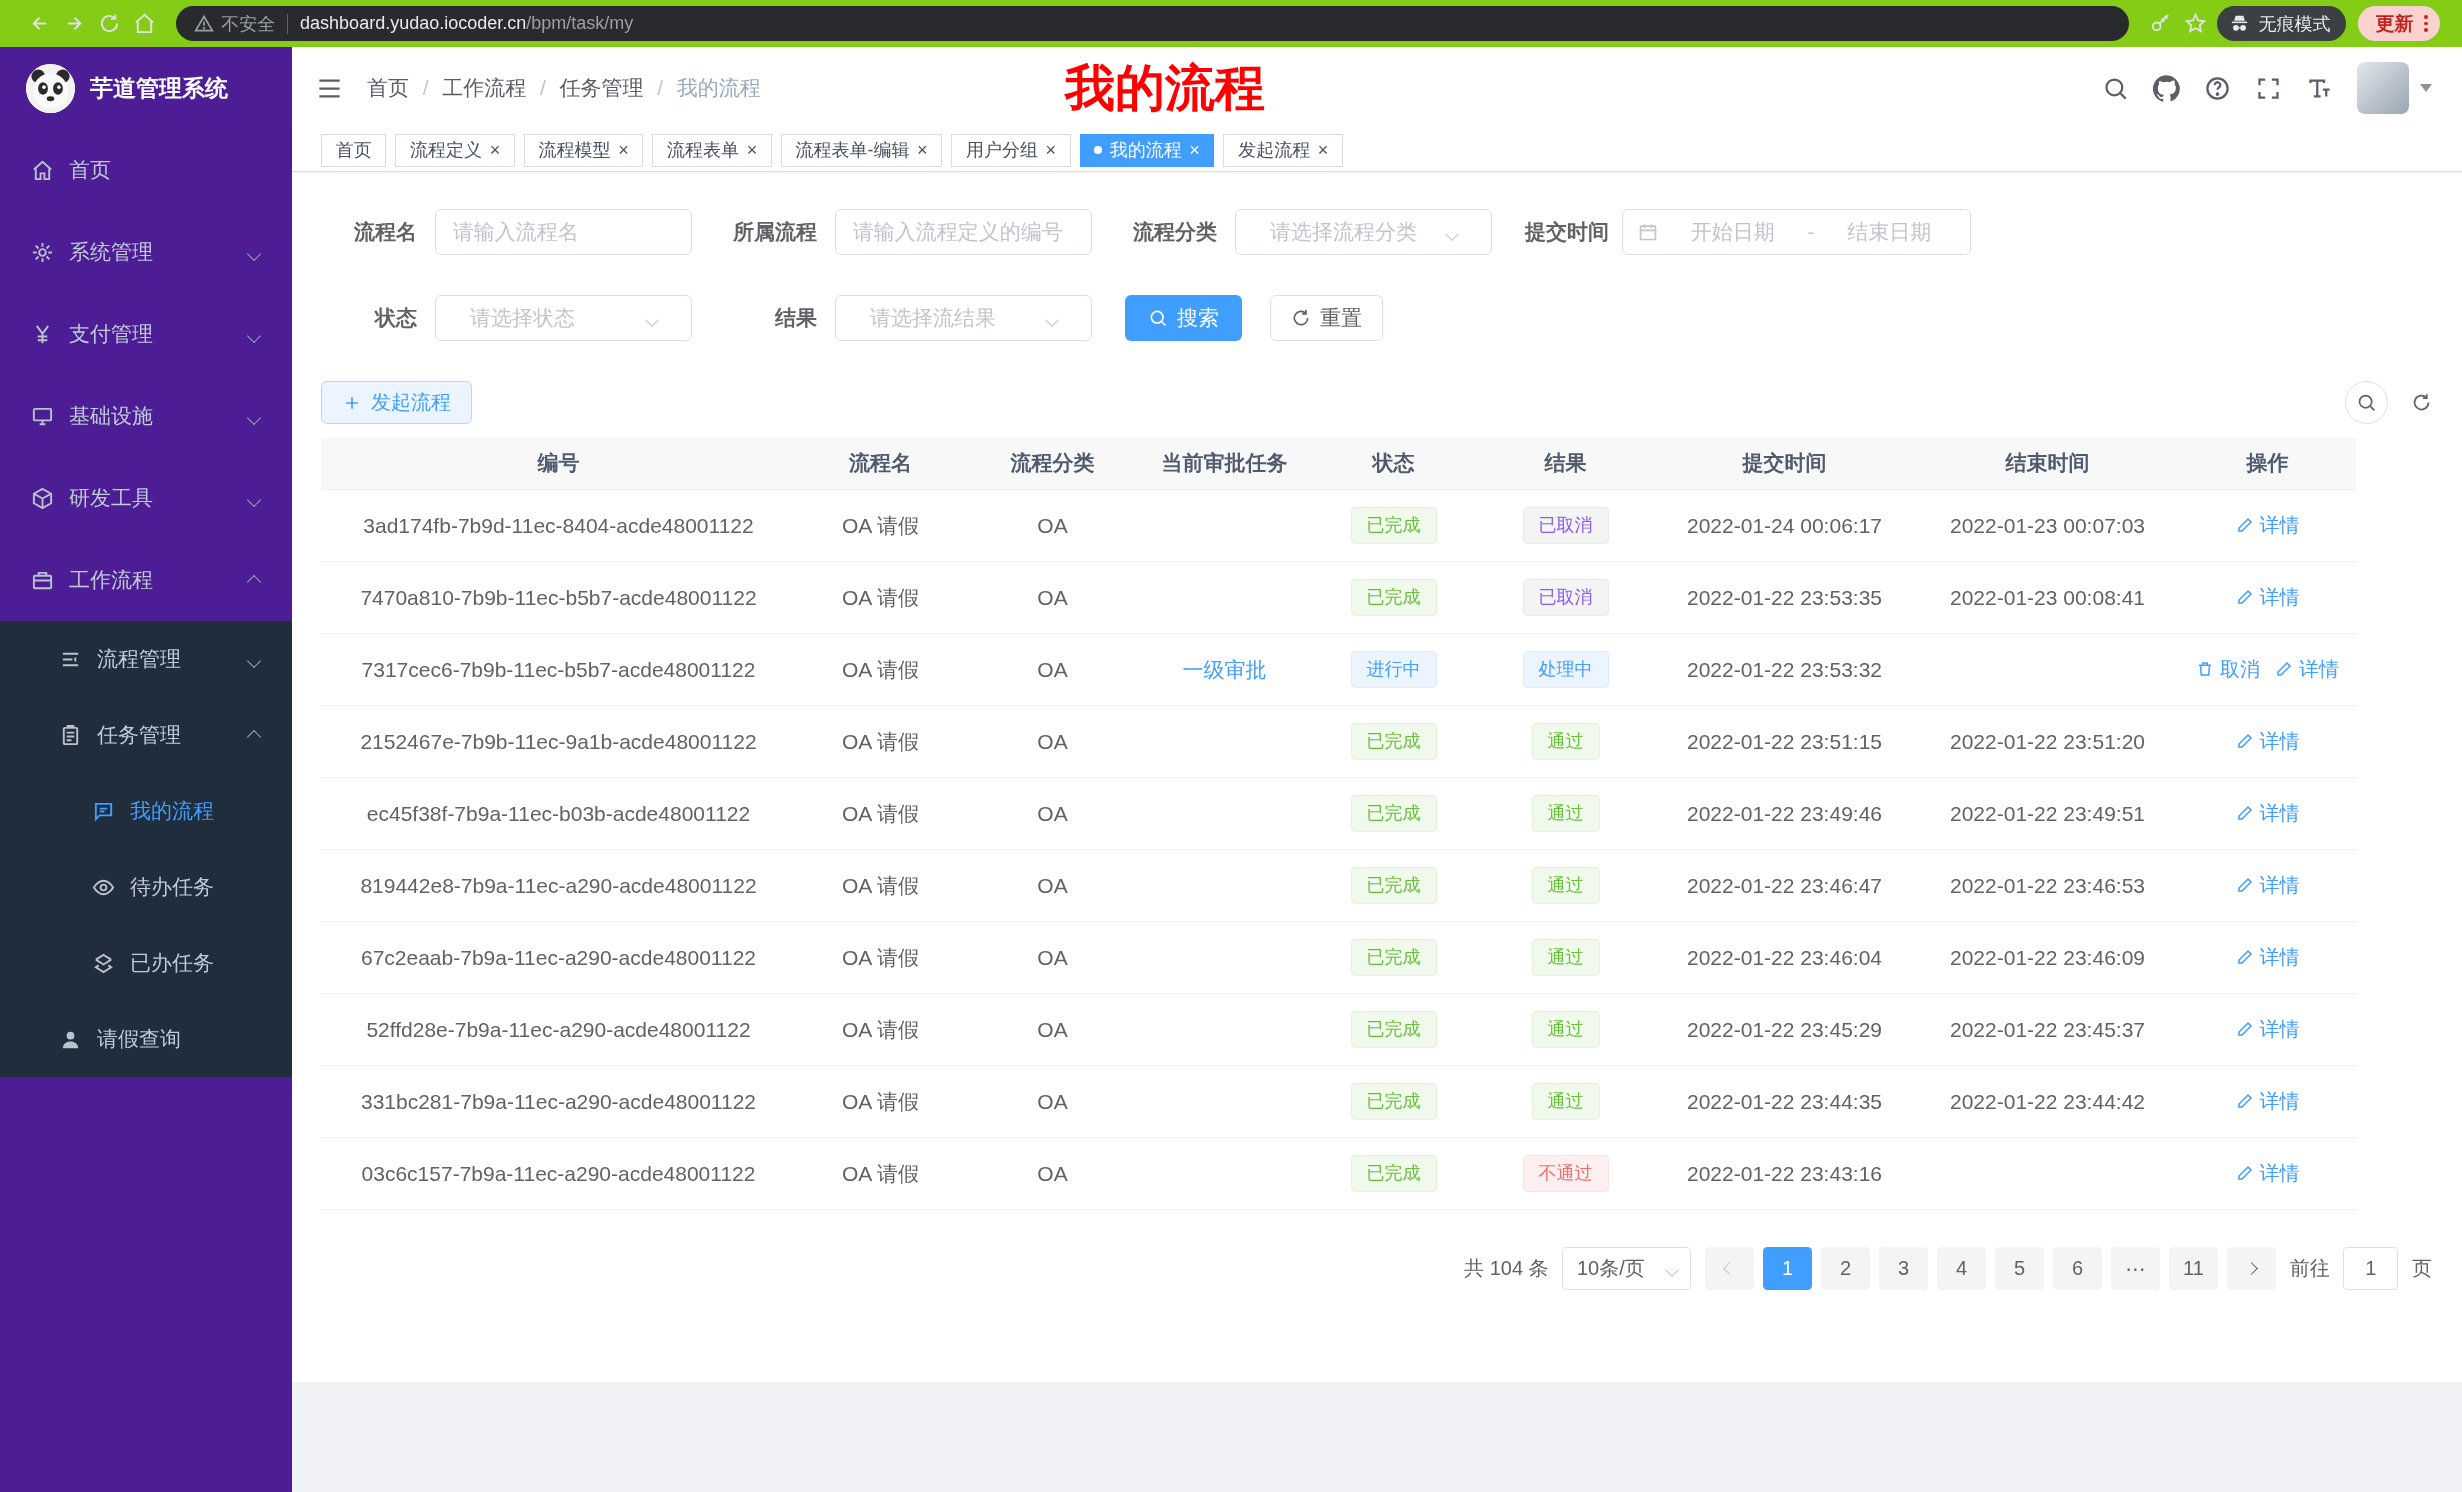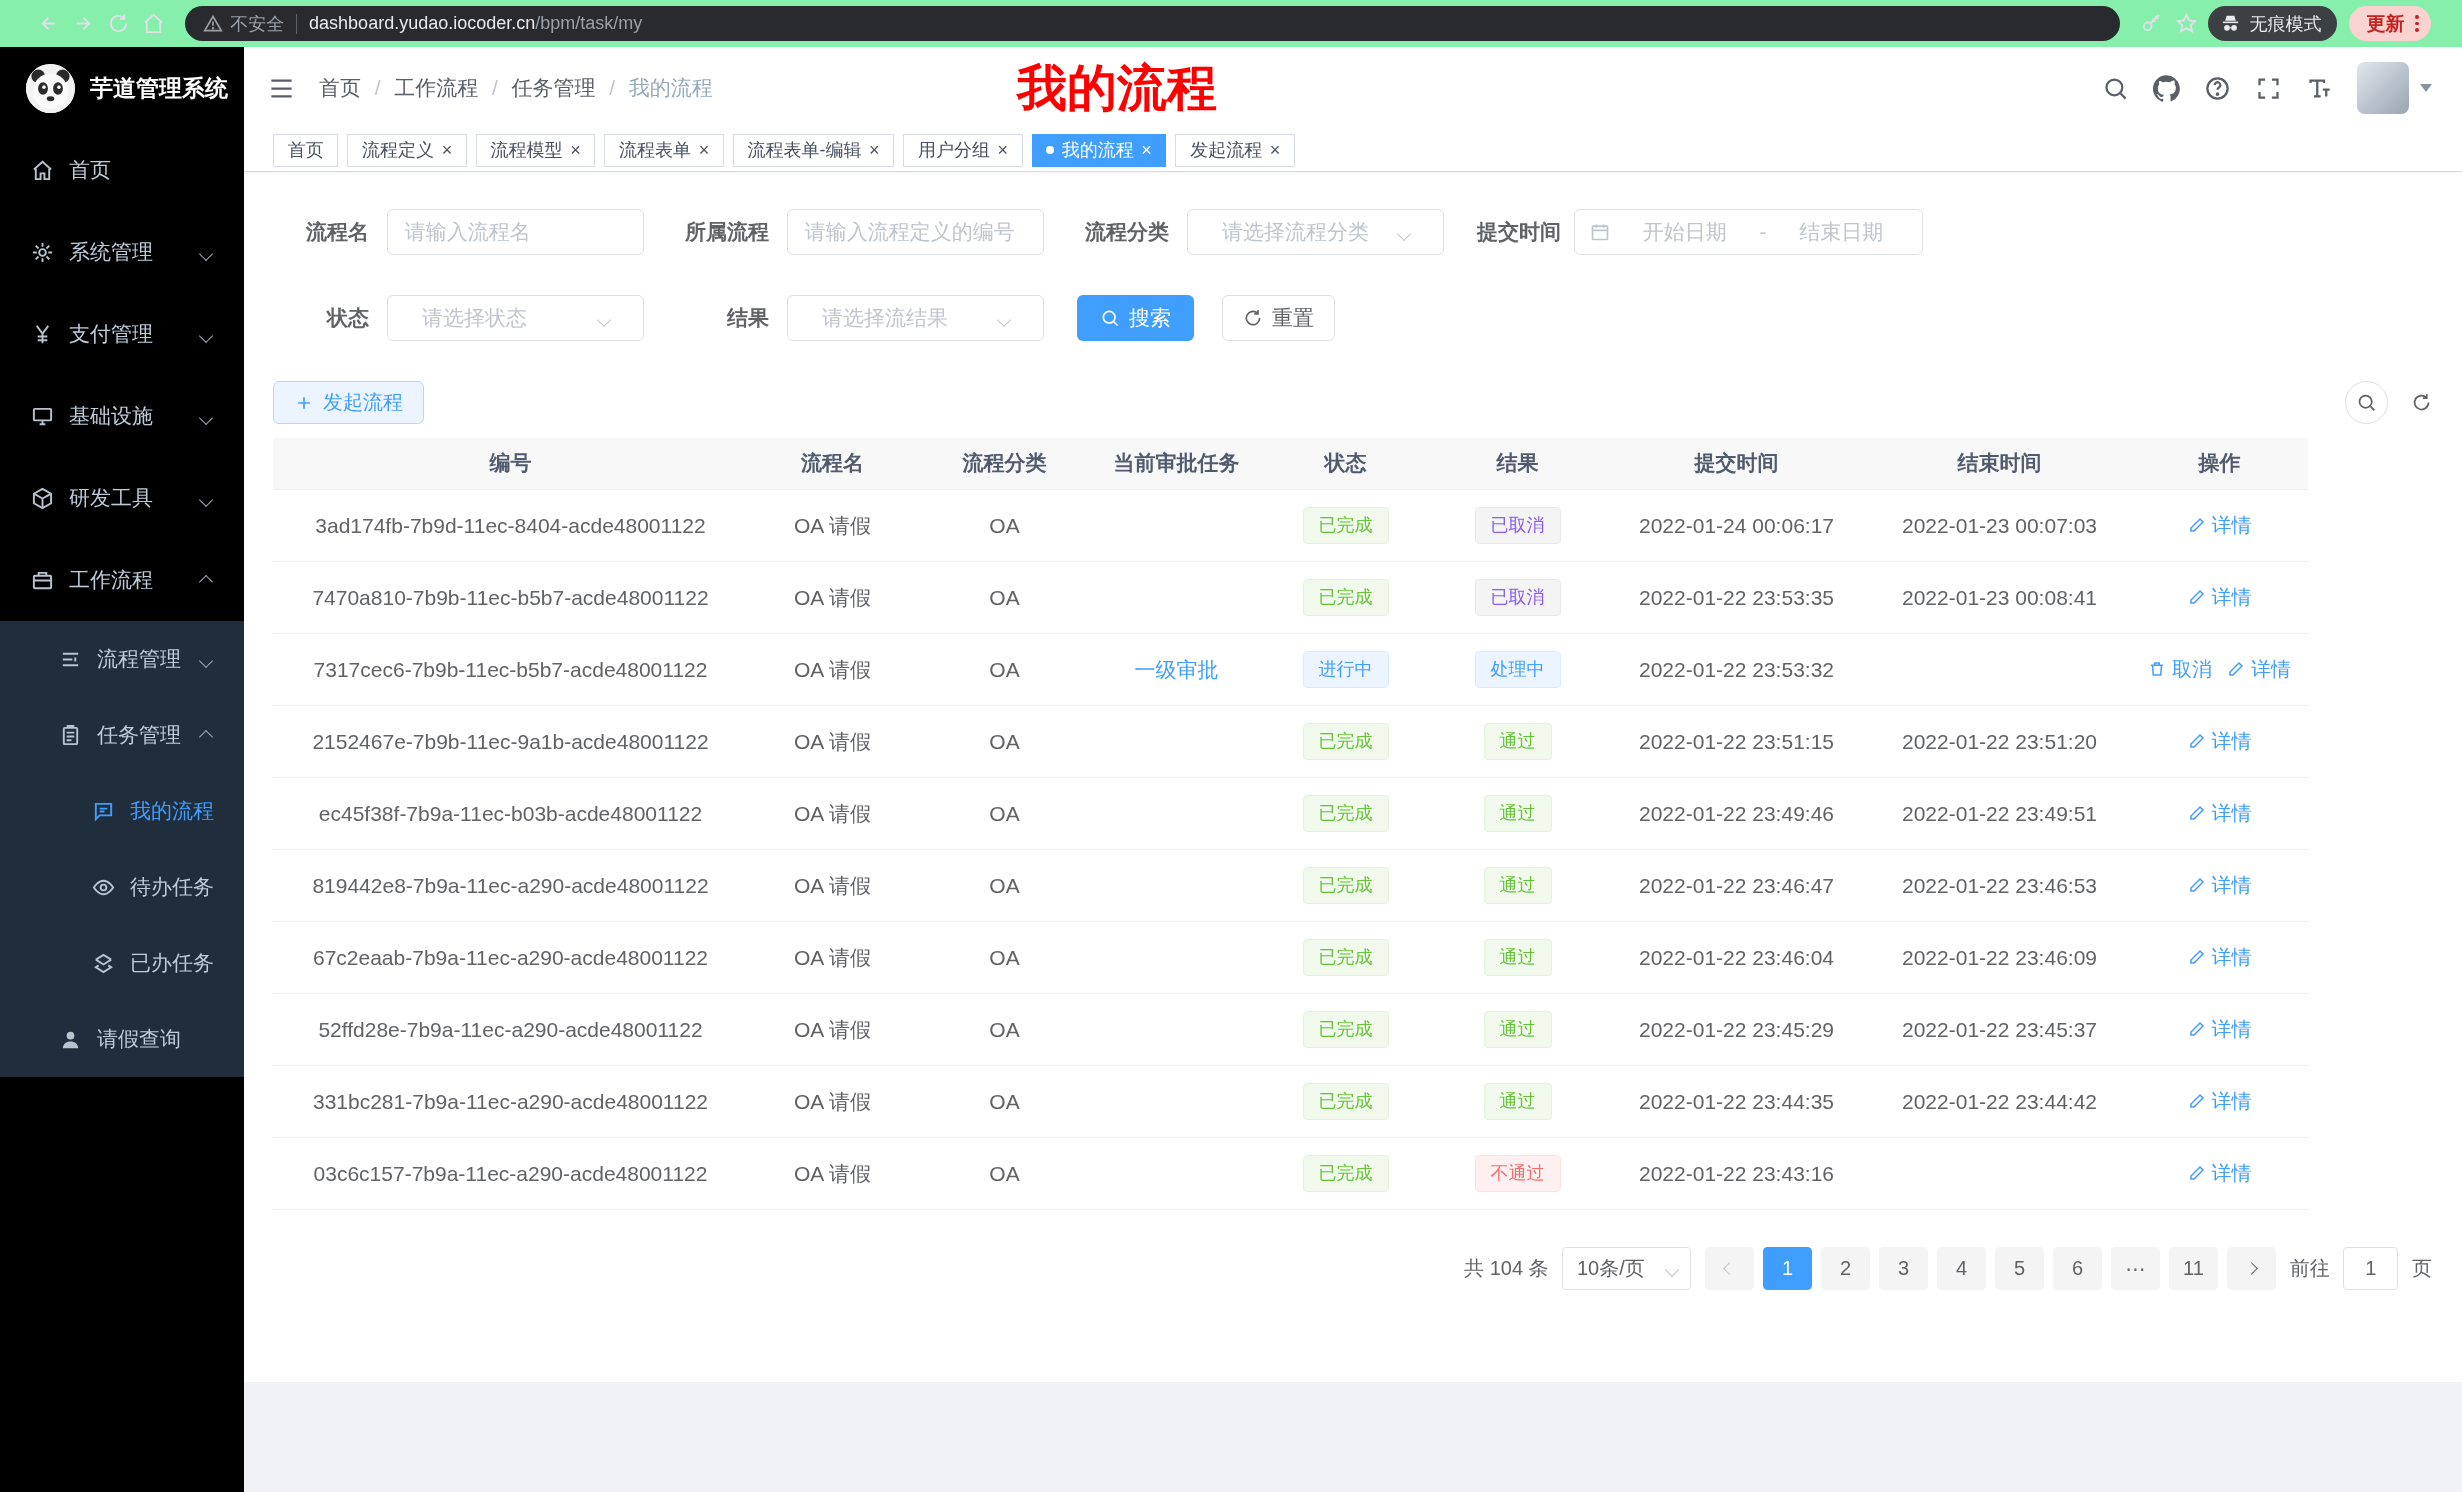--- a/index.html
+++ b/index.html
@@ -7,7 +7,7 @@
 svg{display:block}
 
 
-.browser-bar{height:47px;background:#86efac;display:flex;align-items:center;padding:0 31px}
+.browser-bar{height:47px;background:#84cc16;display:flex;align-items:center;padding:0 22px}
 .bicon{width:35px;height:35px;display:flex;align-items:center;justify-content:center;color:#dee1e6;flex-shrink:0;cursor:pointer}
 .bicon svg{width:23px;height:23px}
 .omnibox{flex:1;height:35px;background:#292a2d;border-radius:18px;margin:0 13.7px;display:flex;align-items:center;padding:0 18px;min-width:0;cursor:text}

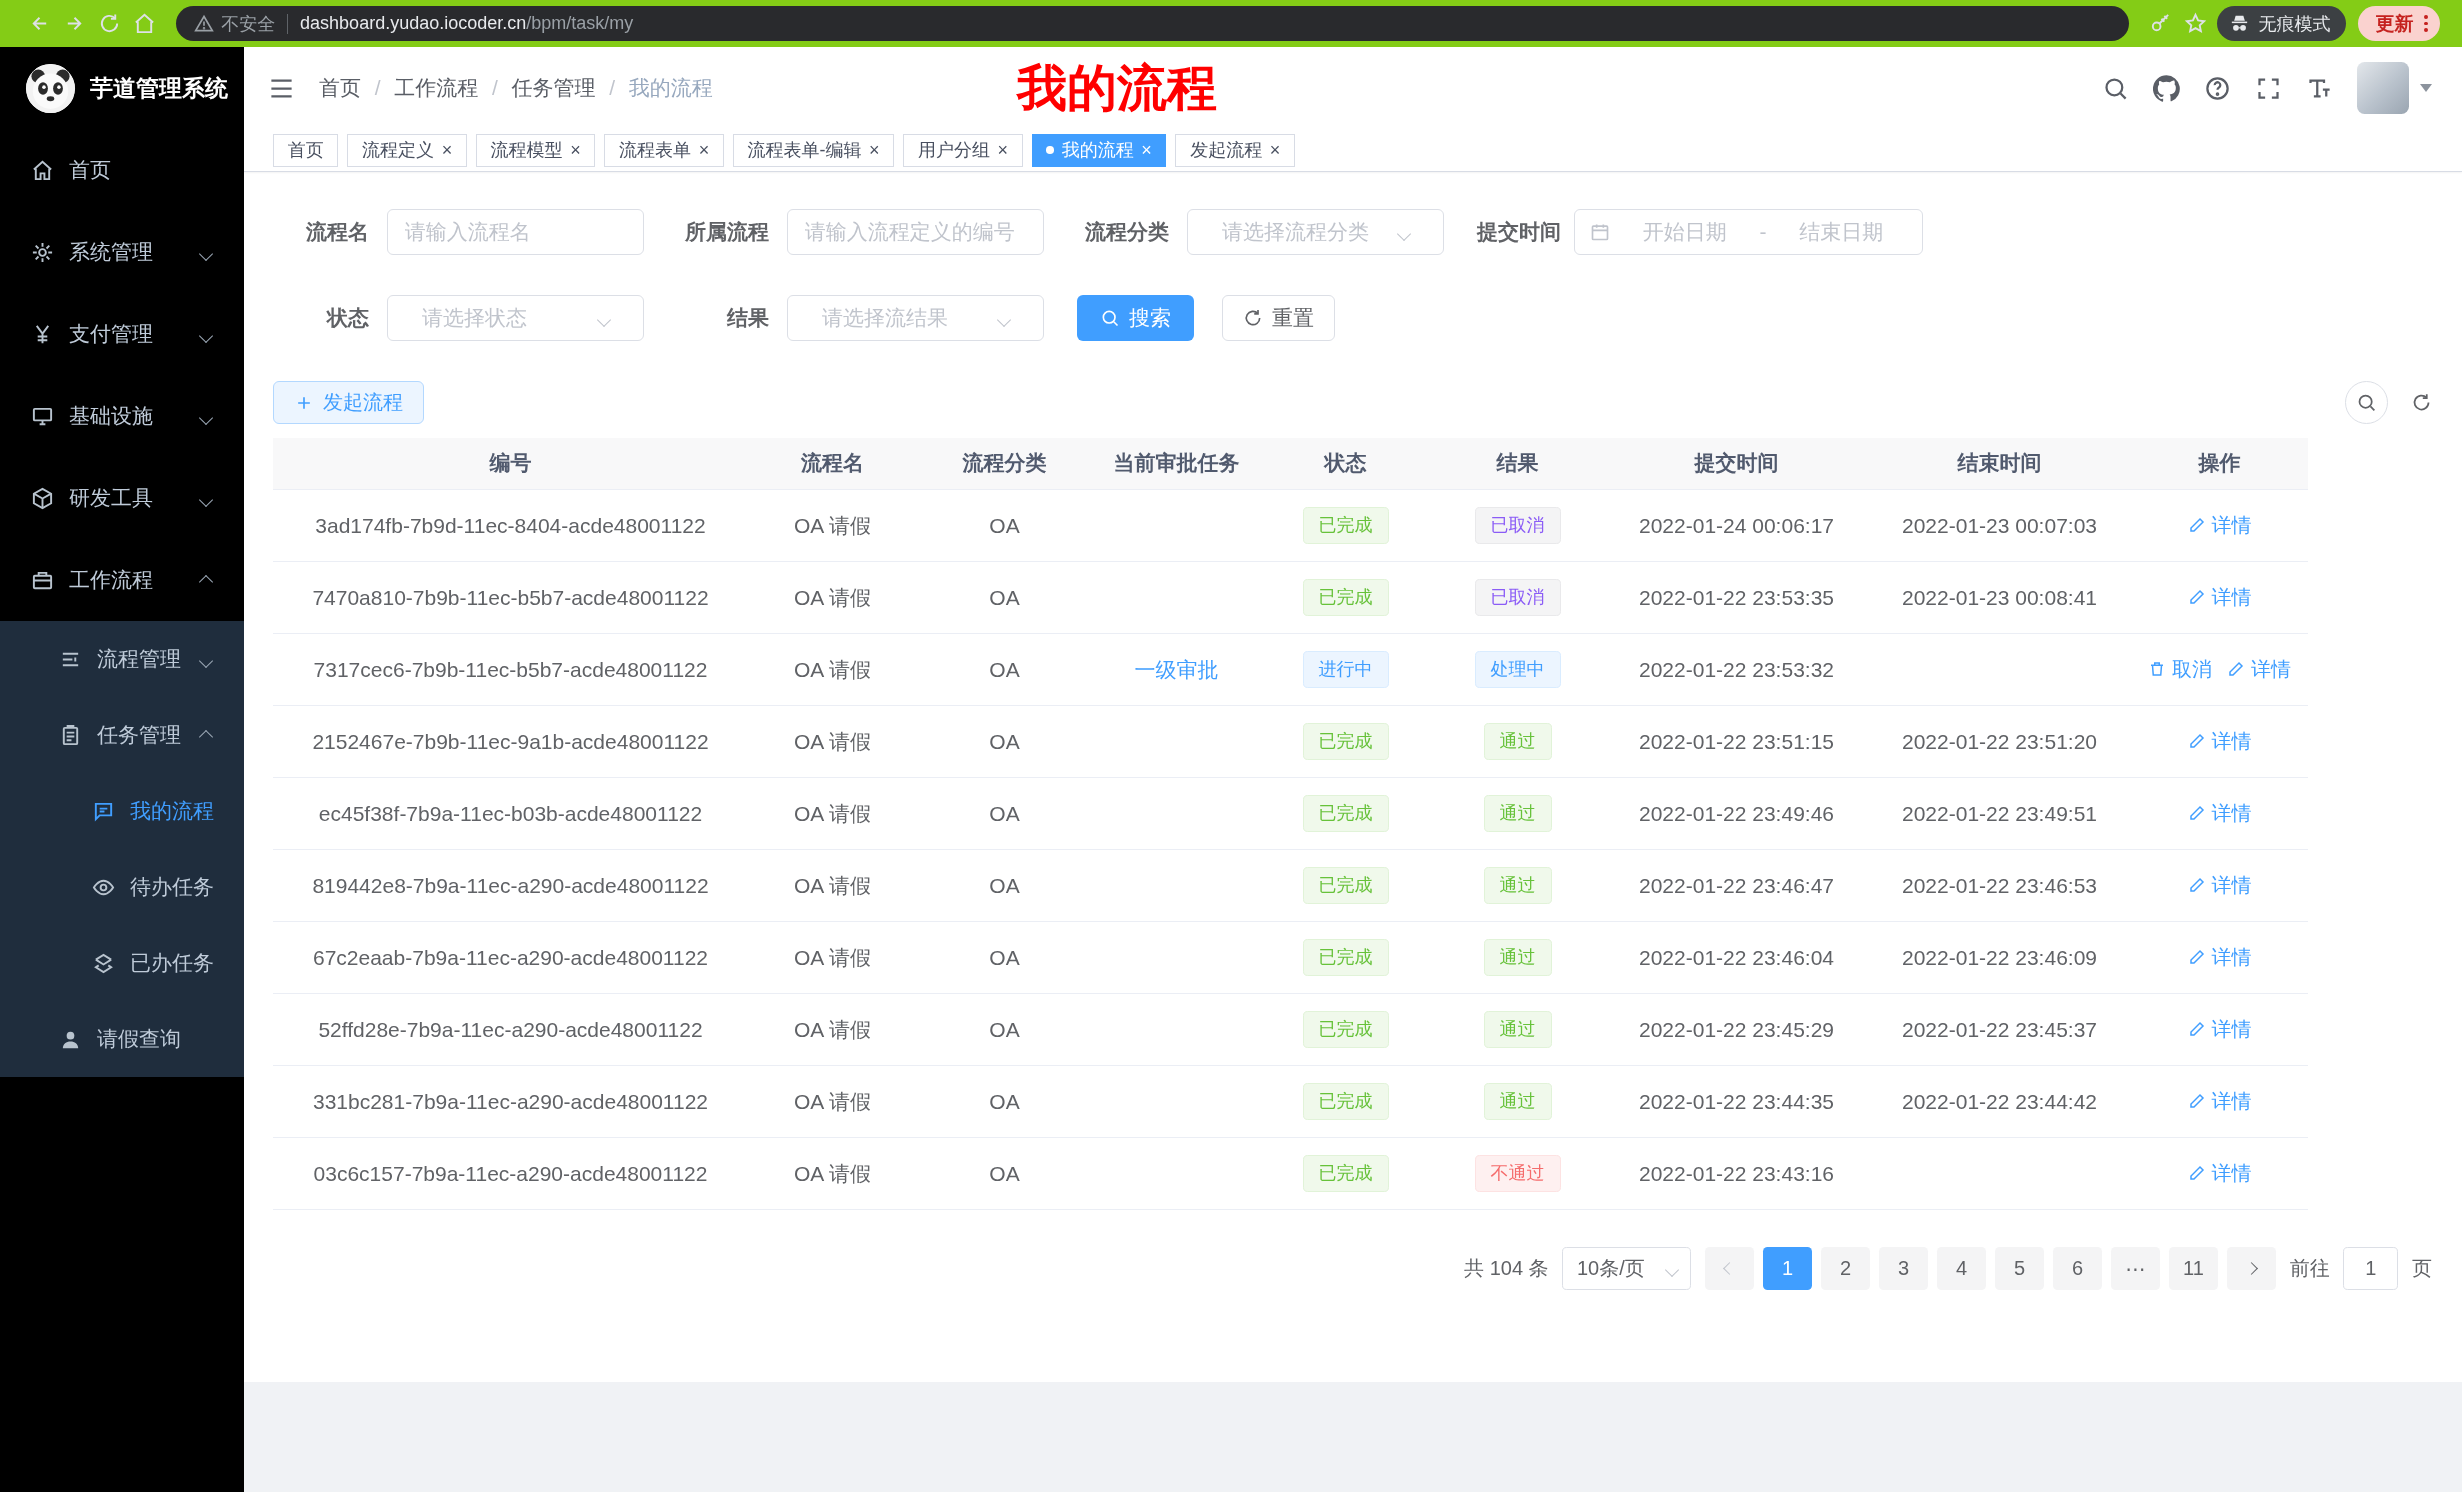--- a/index.html
+++ b/index.html
@@ -23,7 +23,7 @@
 
 
 .app{display:flex;height:1446px}
-.sidebar{width:244px;background:#000000;color:#bfcbd9;flex-shrink:0}
+.sidebar{width:292px;background:#4c1d95;color:#bfcbd9;flex-shrink:0}
 .logo-row{height:82px;display:flex;align-items:center;gap:15px;padding:0 15px 0 26px}
 .logo-badge{width:49px;height:49px;border-radius:50%;background:#fff;overflow:hidden;flex-shrink:0}
 .logo-title{color:#fff;font-size:23px;font-weight:700;white-space:nowrap}

